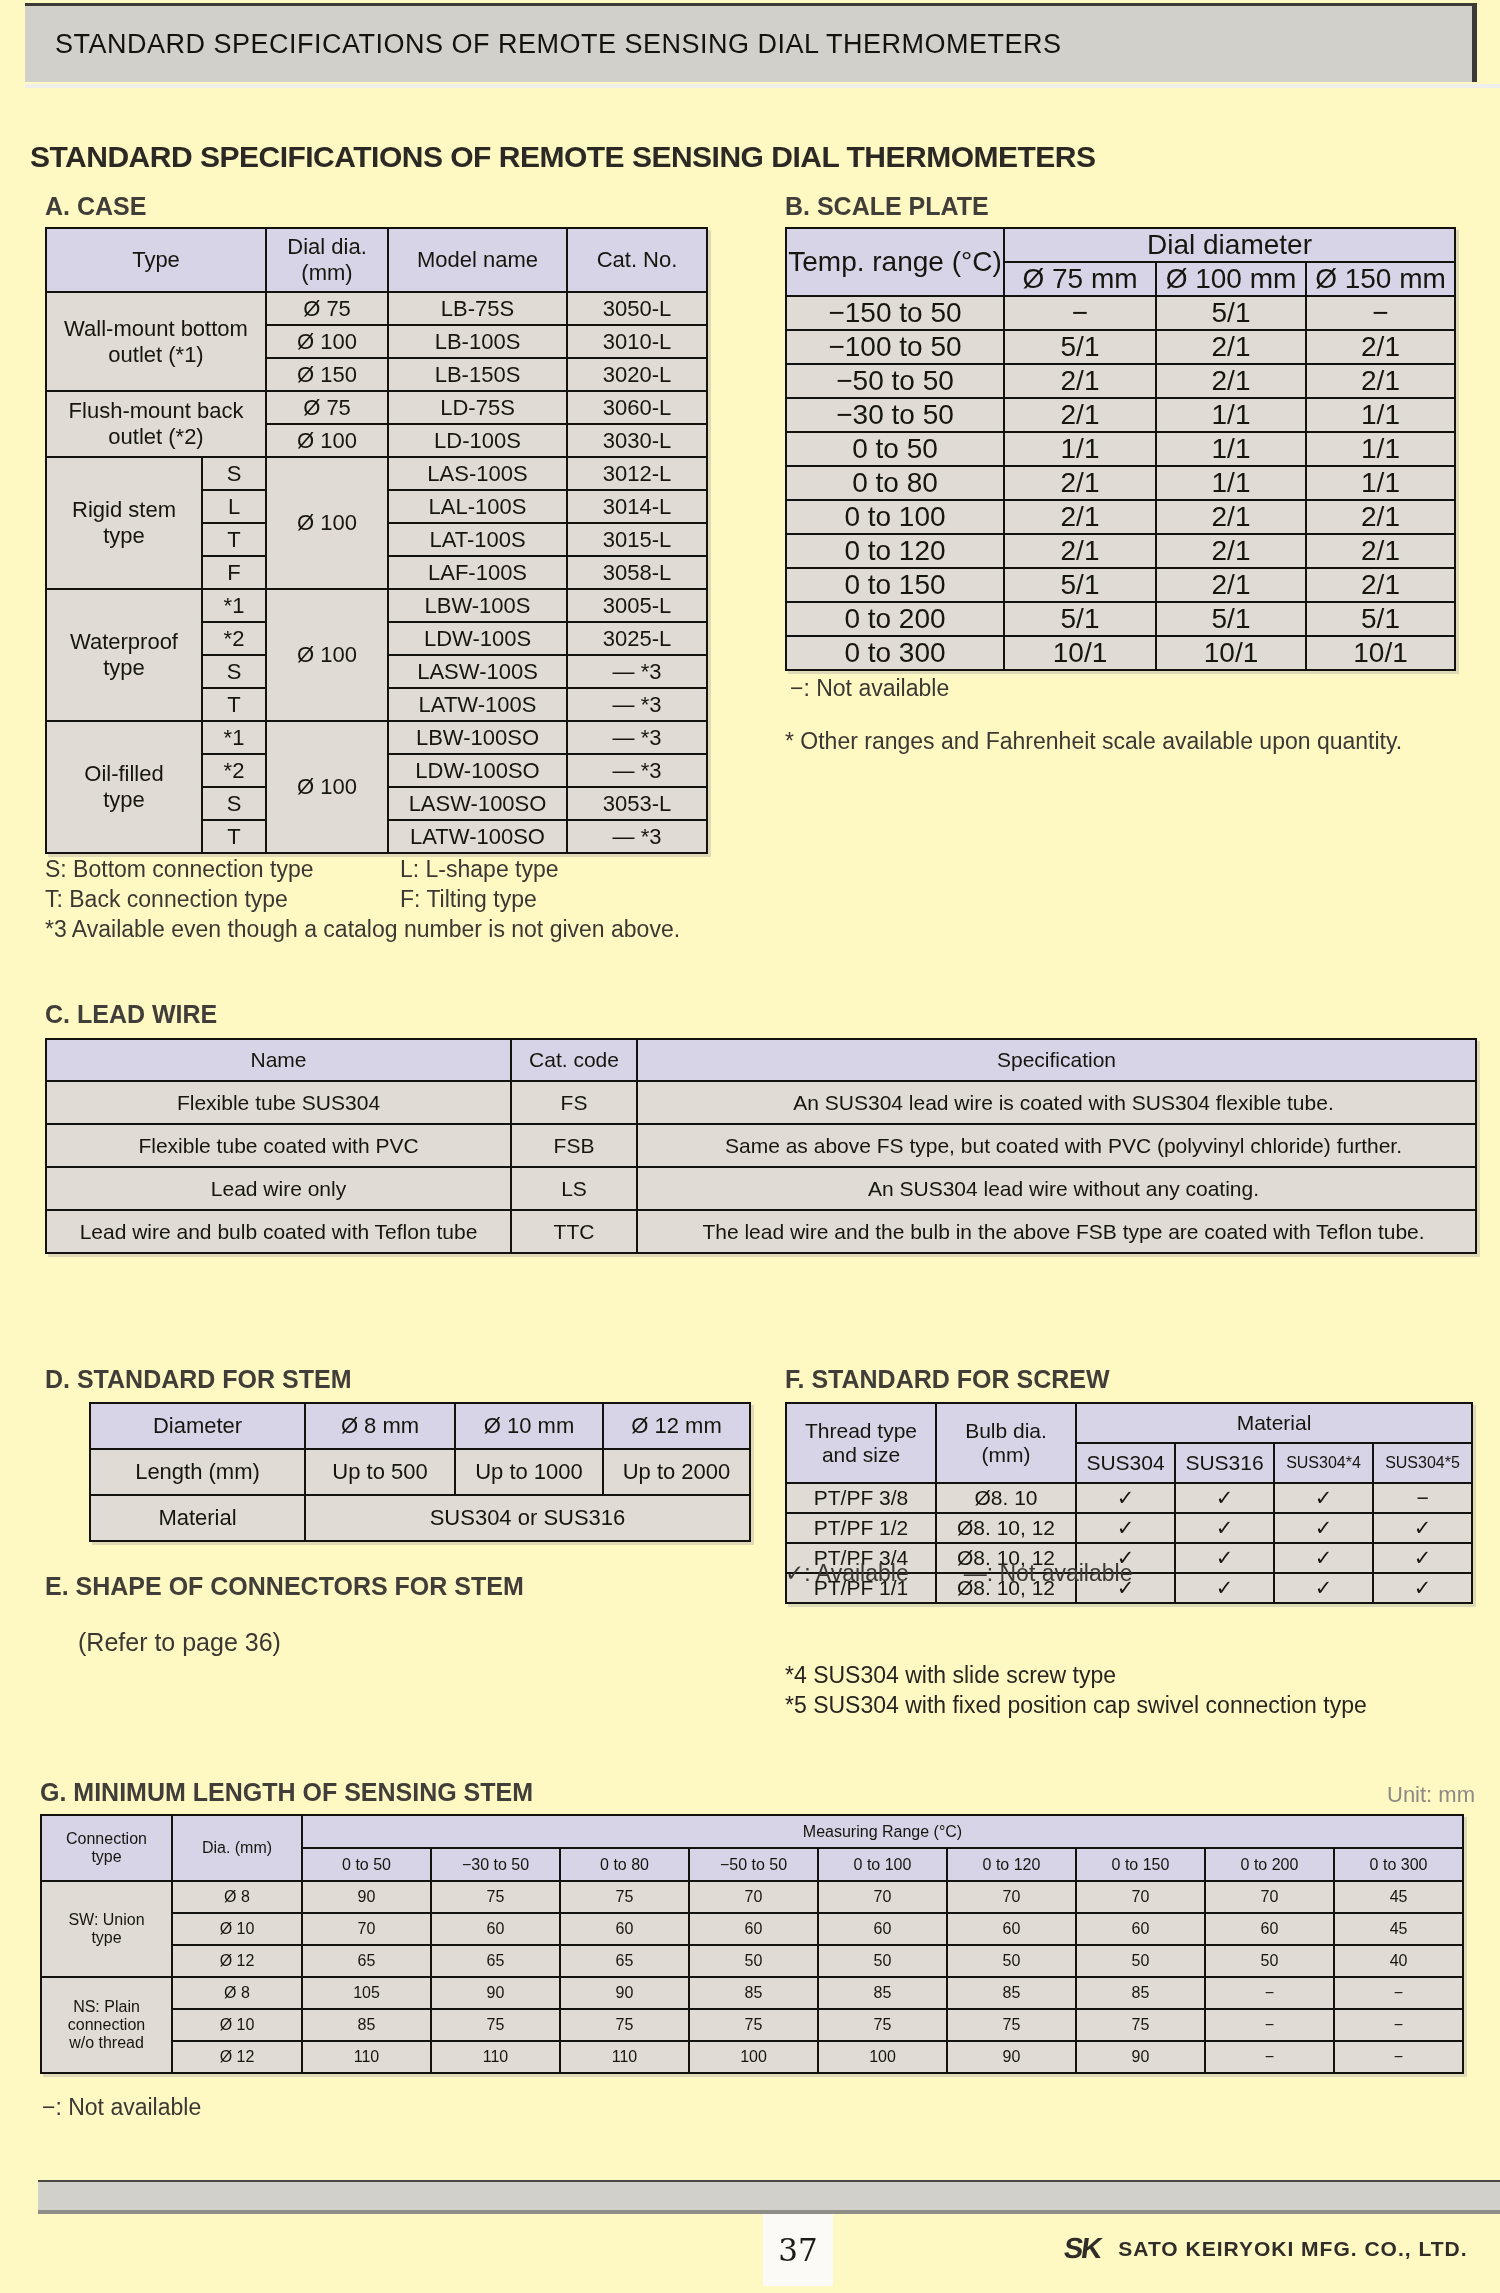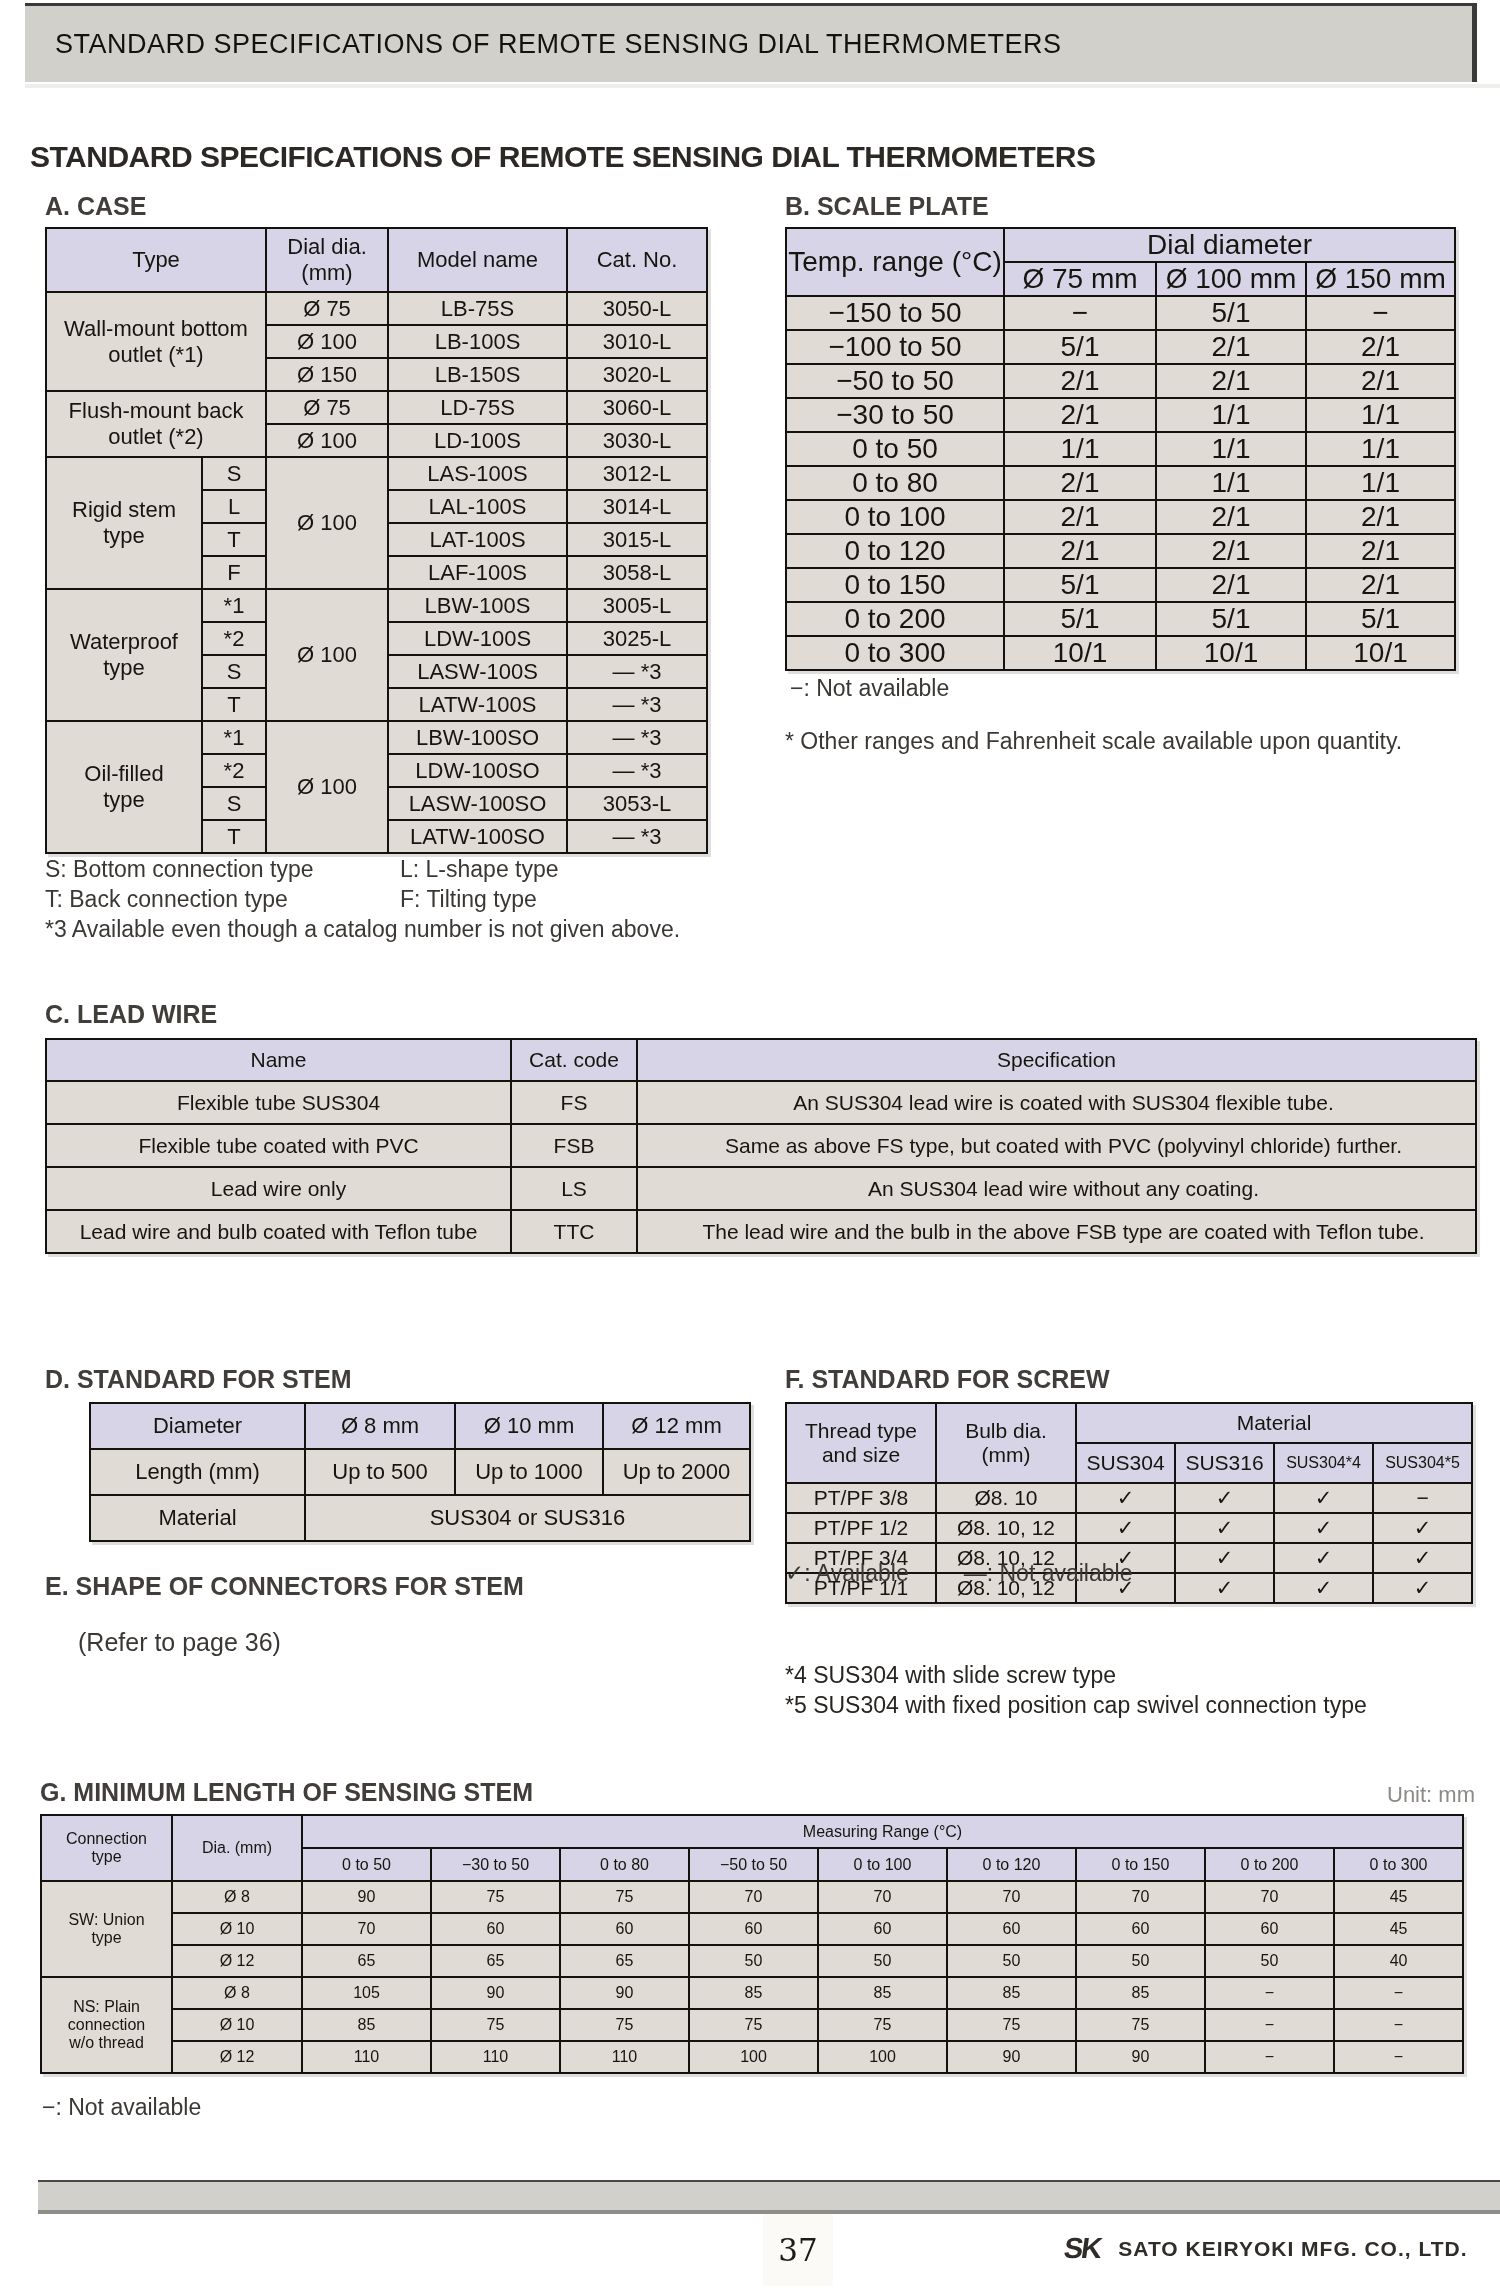--- a/index.html
+++ b/index.html
@@ -3,7 +3,7 @@
 <meta charset="utf-8">
 <style>
   html,body{margin:0;padding:0;background:#000;}
-  .page{position:relative;width:1500px;height:2293px;background:#ffffff;overflow:hidden;
+  .page{position:relative;width:1500px;height:2293px;background:#fef9c3;overflow:hidden;
         font-family:"Liberation Sans",sans-serif;}
   
   .hdr-bar{position:absolute;left:25px;top:3px;width:1417px;height:76px;background:#d2d0cb;

